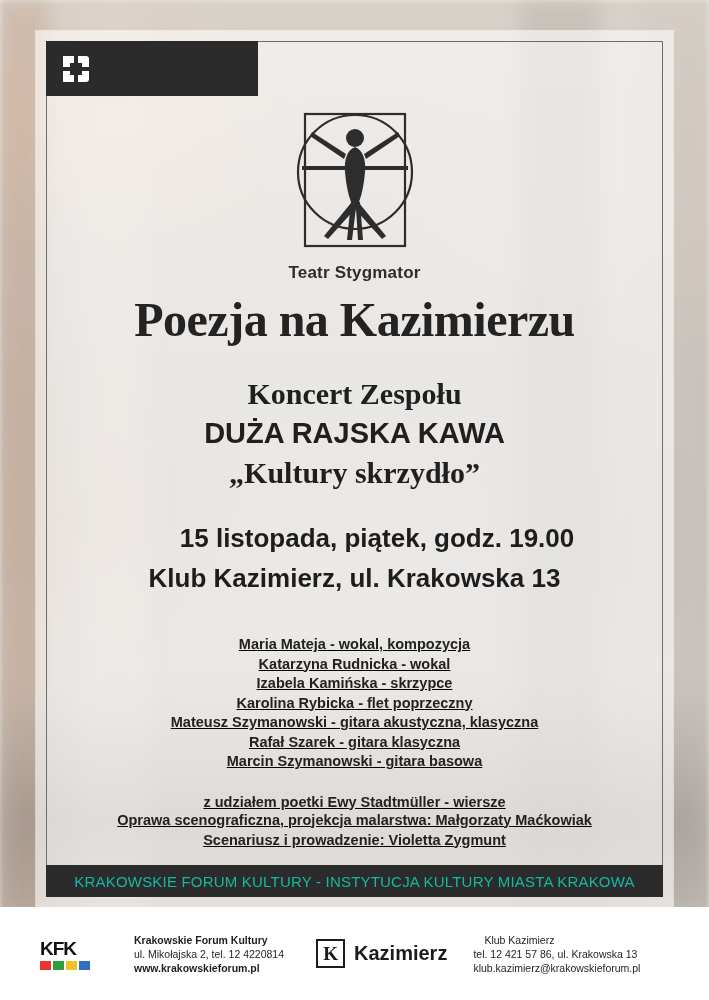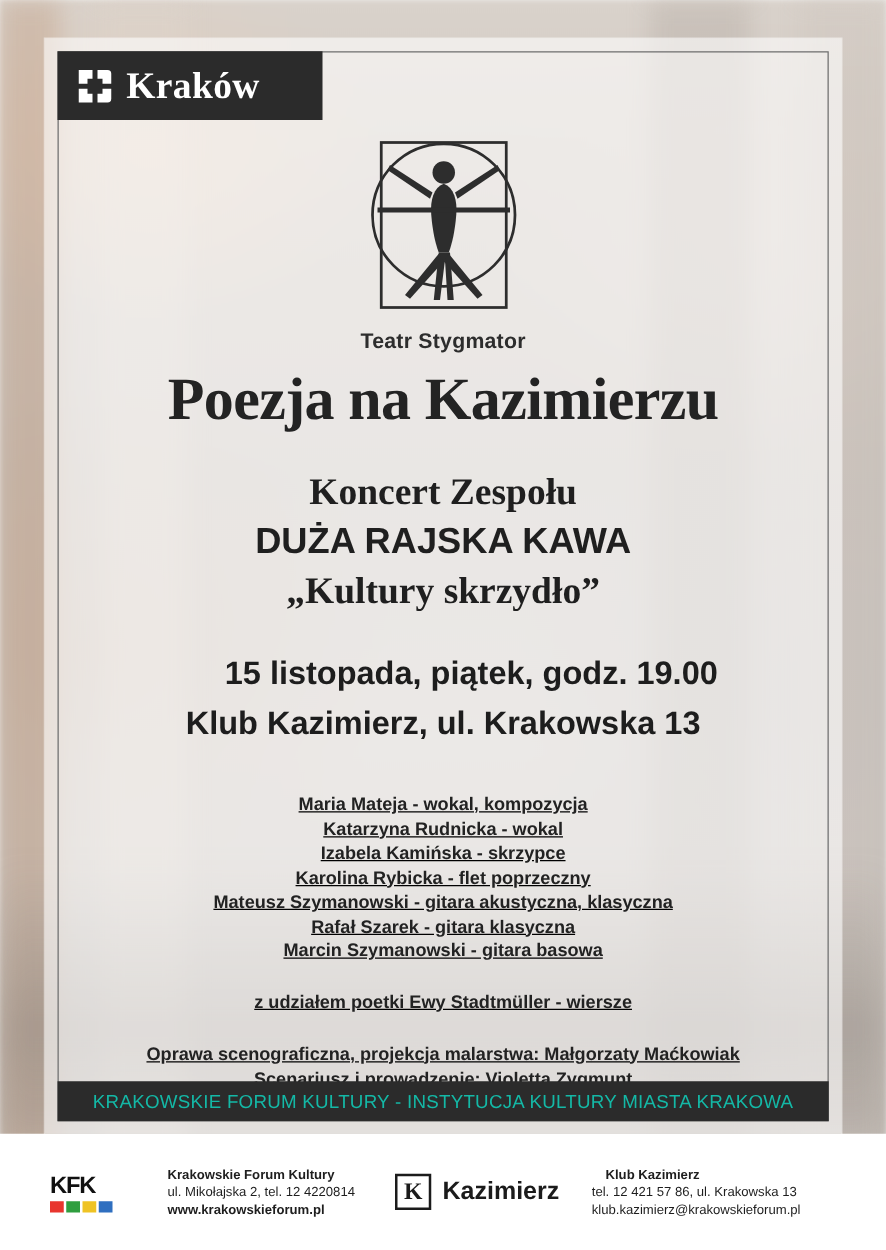--- a/index.html
+++ b/index.html
@@ -169,7 +169,6 @@
         <i></i>
         <i></i>
     </span>
-    <span class="krakow-word">Kraków</span>
   </div>
 
   <div class="emblem">

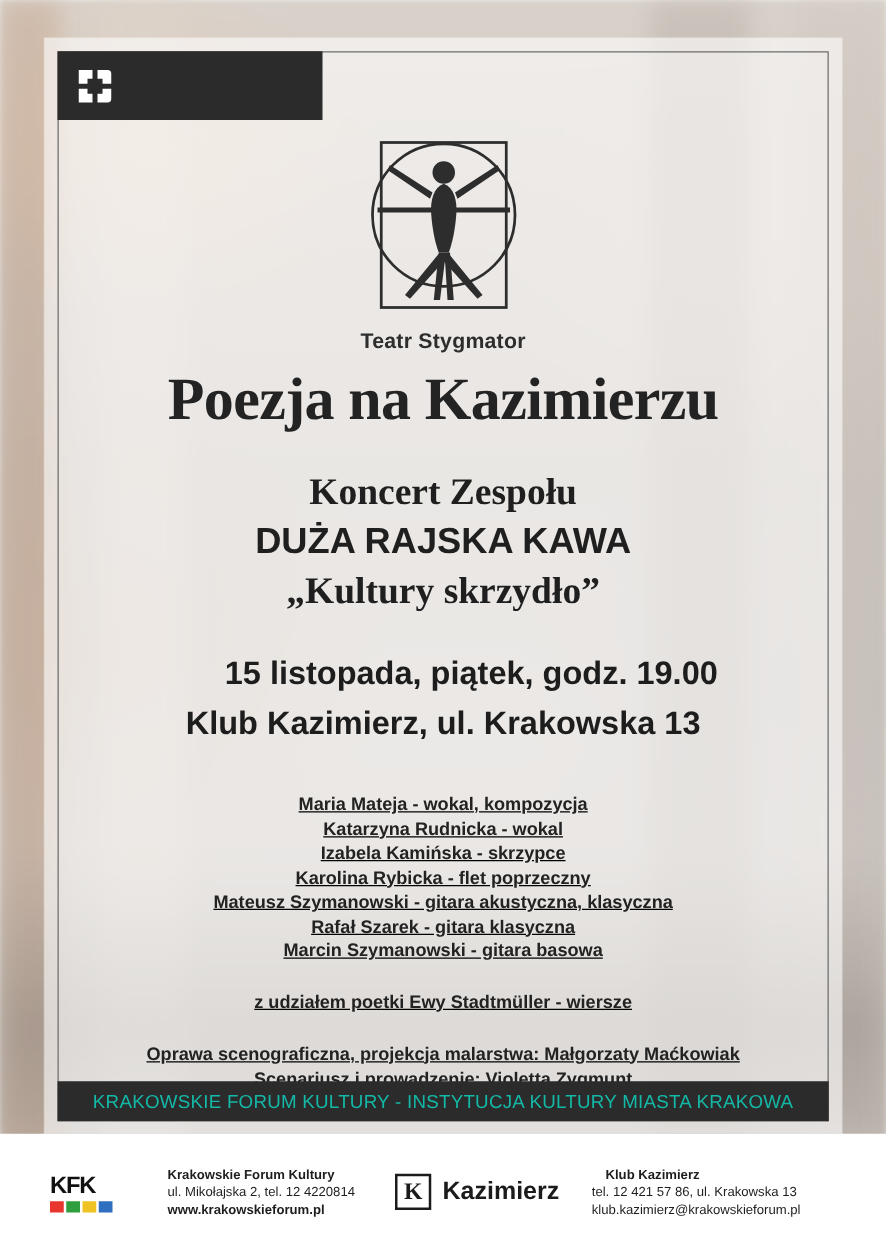--- a/index.html
+++ b/index.html
@@ -105,7 +105,7 @@
     font-size:14.5px; font-weight:bold; color:#222; line-height:19.5px;
   }
   .credits-1{ margin-top:22px; font-size:14.5px; font-weight:bold; color:#222; }
-  .credits-2{ margin-top:24px; }
+  .credits-2{ }
   .credits-2 .line{ font-size:14.5px; font-weight:bold; color:#222; line-height:20px; }
   
   .inst-bar{

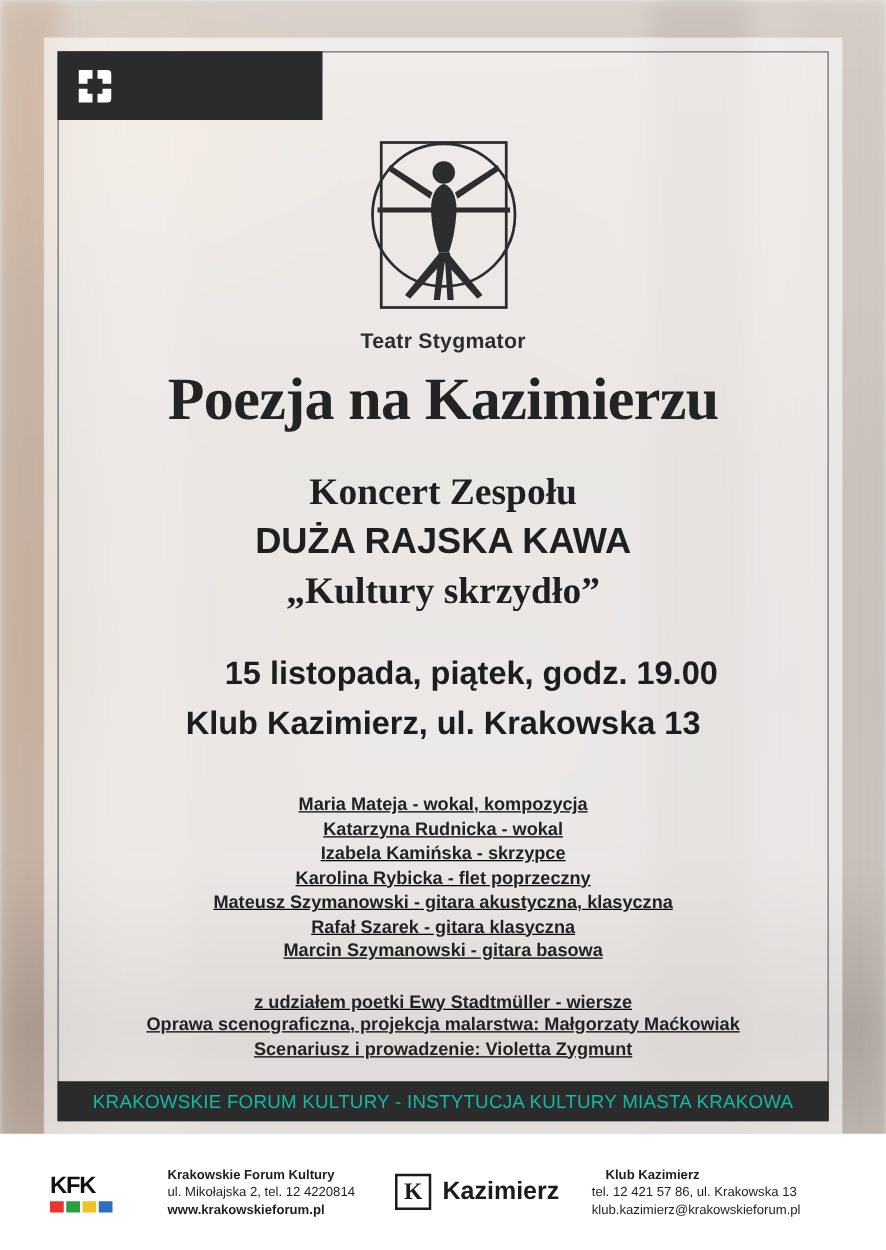--- a/index.html
+++ b/index.html
@@ -146,7 +146,7 @@
   }
   .kz-word{ font-size:20px; font-weight:bold; color:#1b1b1b; }
   .f-col.c4{ margin-left:26px; }
-  .f-col.c4 .b{ font-weight:bold;padding-left:11px; }
+  .f-col.c4 .b{ font-weight:normal;padding-left:11px; }
 </style>
 </head>
 <body>

